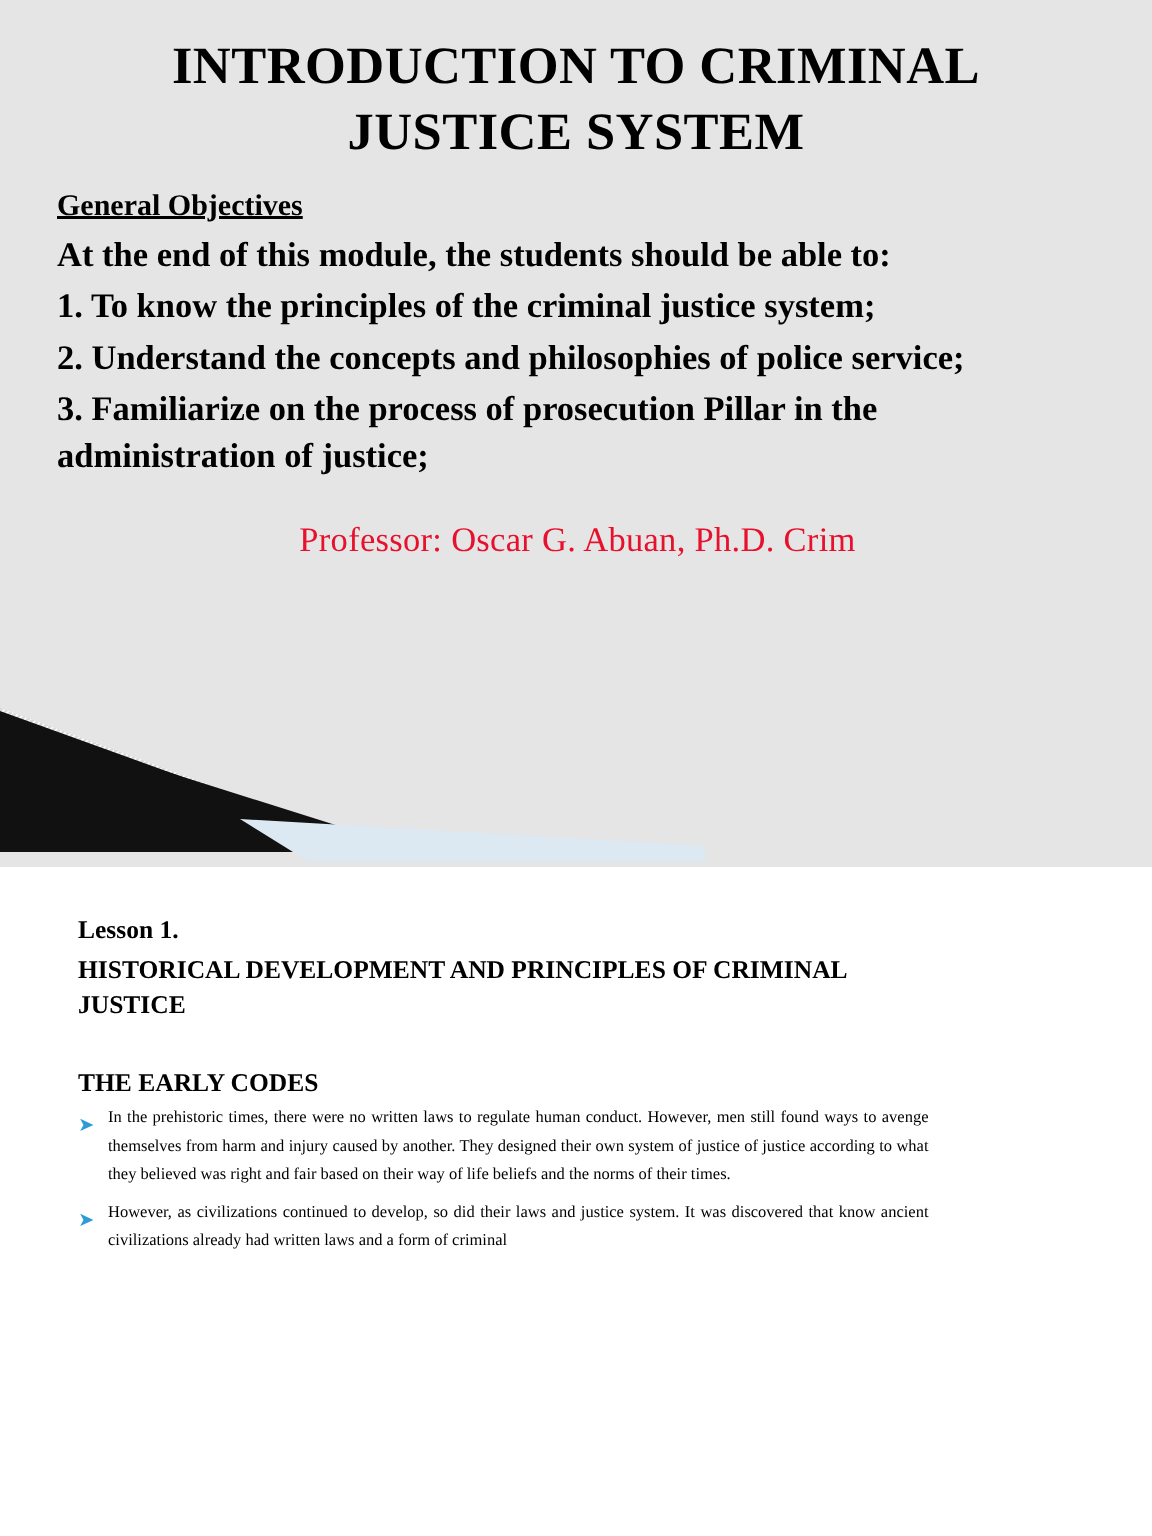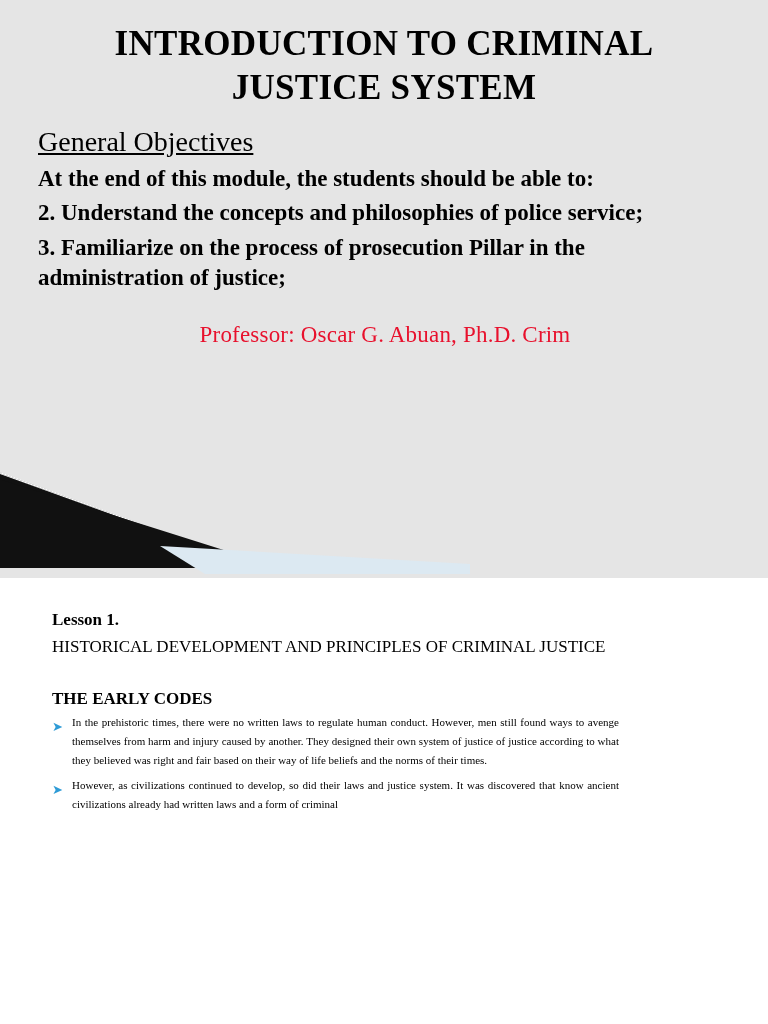--- a/index.html
+++ b/index.html
@@ -40,8 +40,8 @@
   }
 
   .objectives-heading {
-    font-weight: normal;
-    font-size: 28px;
+    font-weight: bold;
+    font-size: 20px;
     text-decoration: underline;
     margin-bottom: 6px;
   }

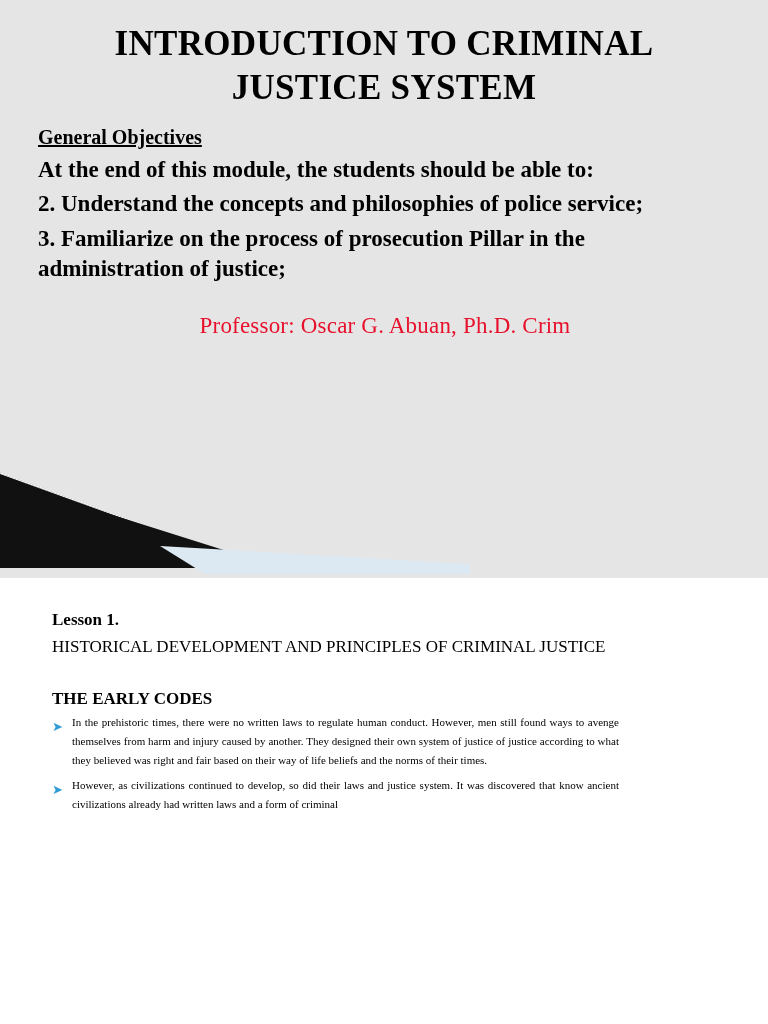--- a/index.html
+++ b/index.html
@@ -134,6 +134,7 @@
   <div class="body-block">
     <div class="objectives-heading">General Objectives</div>
     <div class="obj-line">At the end of this module, the students should be able to:</div>
+    <div class="obj-line">1. To know the principles of the criminal justice system;</div>
     <div class="obj-line">2. Understand the concepts and philosophies of police service;</div>
     <div class="obj-line">3. Familiarize on the process of prosecution Pillar in the administration of justice;</div>
     <div class="professor-line">Professor: Oscar G. Abuan, Ph.D. Crim</div>

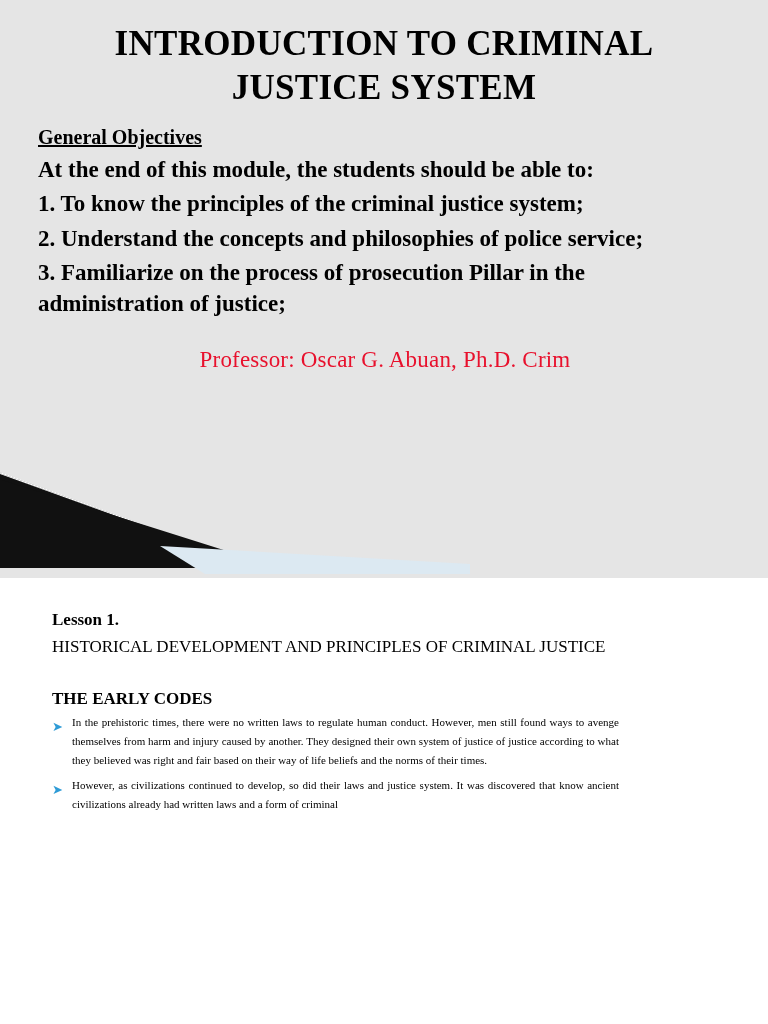--- a/index.html
+++ b/index.html
@@ -93,7 +93,7 @@
     margin-bottom: 6px;
   }
   .lesson-heading {
-    font-weight: normal;
+    font-weight: bold;
     font-size: 17px;
     line-height: 1.35;
   }

